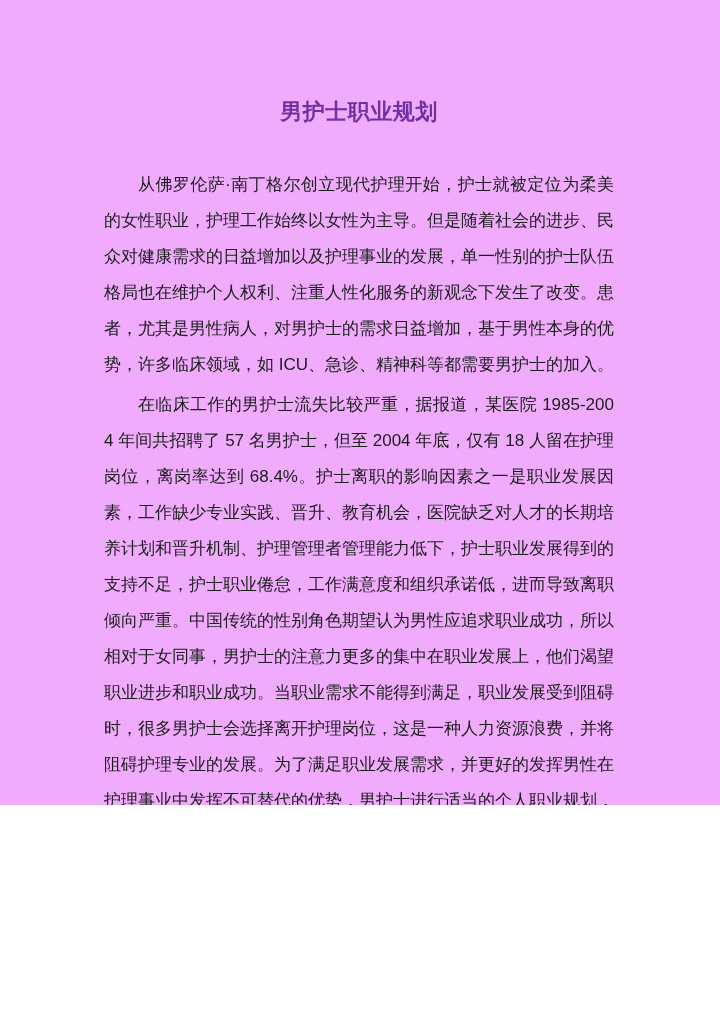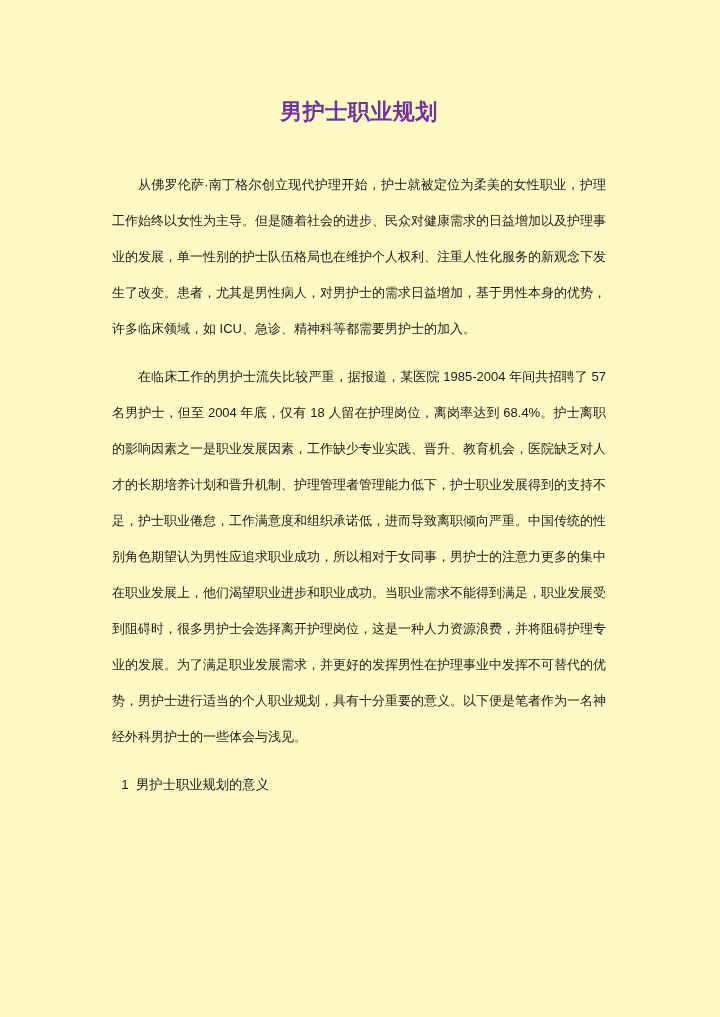--- a/index.html
+++ b/index.html
@@ -12,8 +12,8 @@
   .page {
     position: relative;
     width: 720px;
-    height: 1017px;
-    background: #fef9c3;
+    height: 805px;
+    background: #f0abfc;
     margin: 0 auto;
     overflow: hidden;
     box-sizing: border-box;

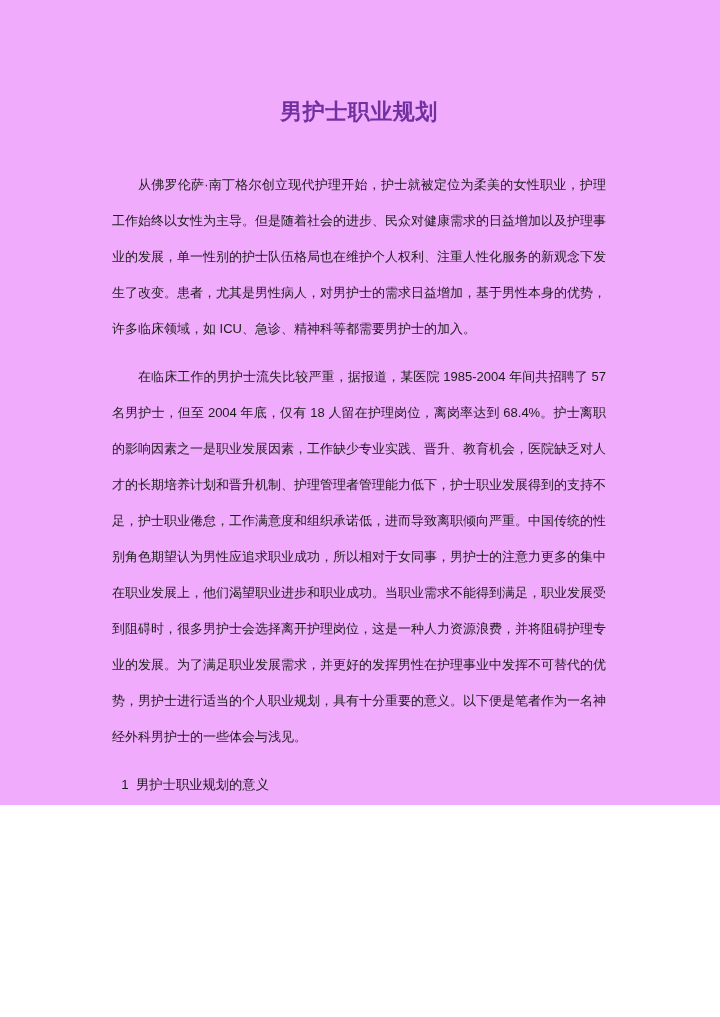--- a/index.html
+++ b/index.html
@@ -42,13 +42,13 @@
   }
 
   .para {
-    font-size: 13px;
+    font-size: 17px;
     color: #1c1c1c;
     line-height: 36px;
     text-align: justify;
     text-justify: inter-ideograph;
     text-indent: 2em;
-    margin: 12px;
+    margin: 4px;
     padding: 0;
     word-break: break-all;
   }

